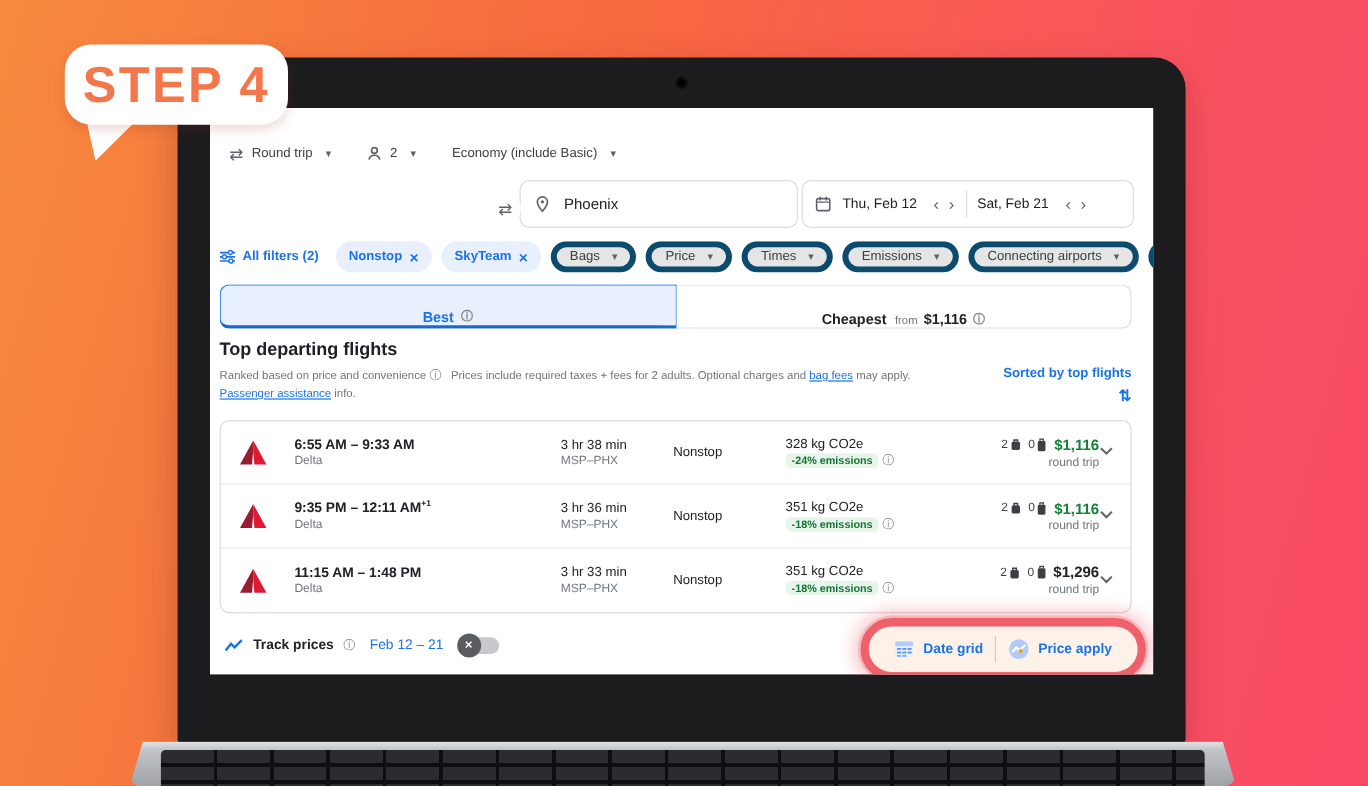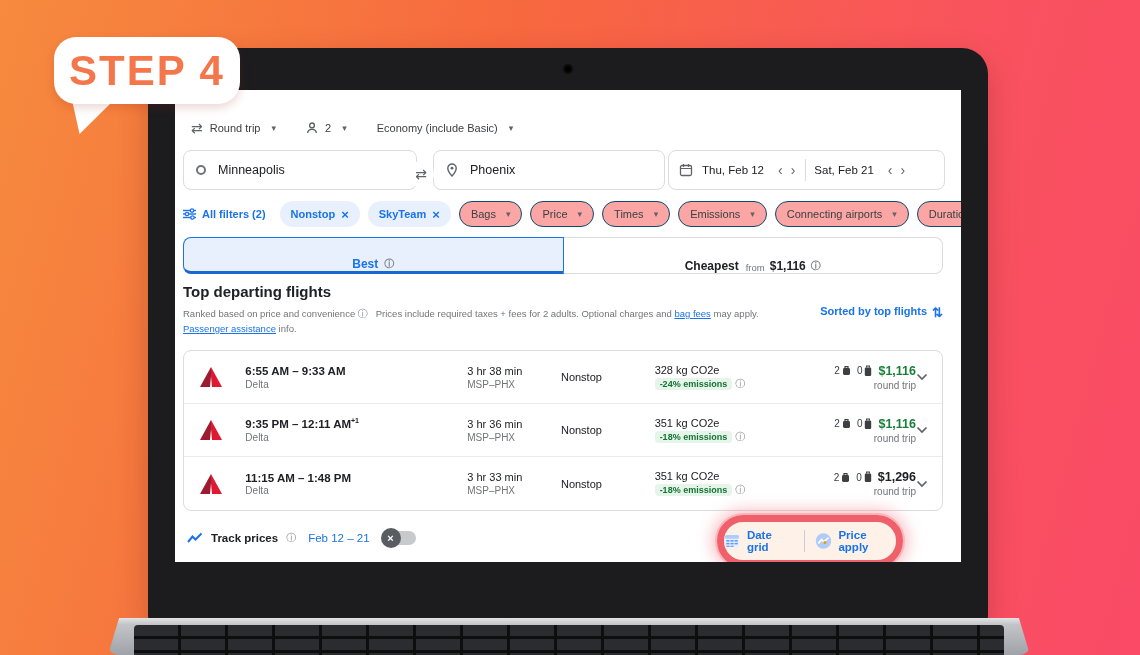--- a/index.html
+++ b/index.html
@@ -169,10 +169,6 @@
     </div>
   </div>
 
-  <div class="abs input-box origin-box">
-    <span class="ring-icon"></span>
-    <span class="input-text">Minneapolis</span>
-  </div>
   <div class="abs swap-btn">
     <span>⇄</span>
   </div>

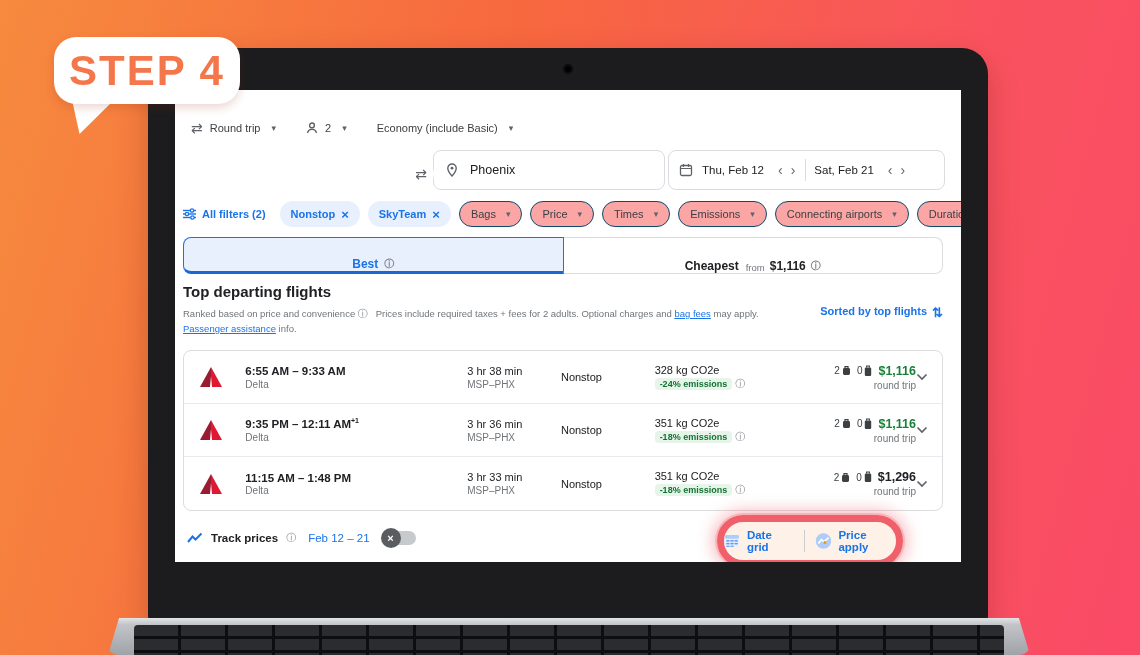--- a/index.html
+++ b/index.html
@@ -77,7 +77,7 @@
   .chip{ display:inline-flex; align-items:center; gap:6px; height:26px; padding:0 11px;
     border-radius:14px; font-size:11px; cursor:pointer; }
   .chip.active{ background:#e8f0fe; color:#1a73e8; font-weight:600; }
-  .chip.outline{ border:1px solid #0c4a6e; color:#3c4043; background:#fca5a5; }
+  .chip.outline{ border:5px solid #0c4a6e; color:#3c4043; background:#e5e5e5; }
   .chip .x{ font-size:13px; font-weight:700; }
   
   .tabs{ top:147px; left:8px; width:760px; height:37px; display:flex; }

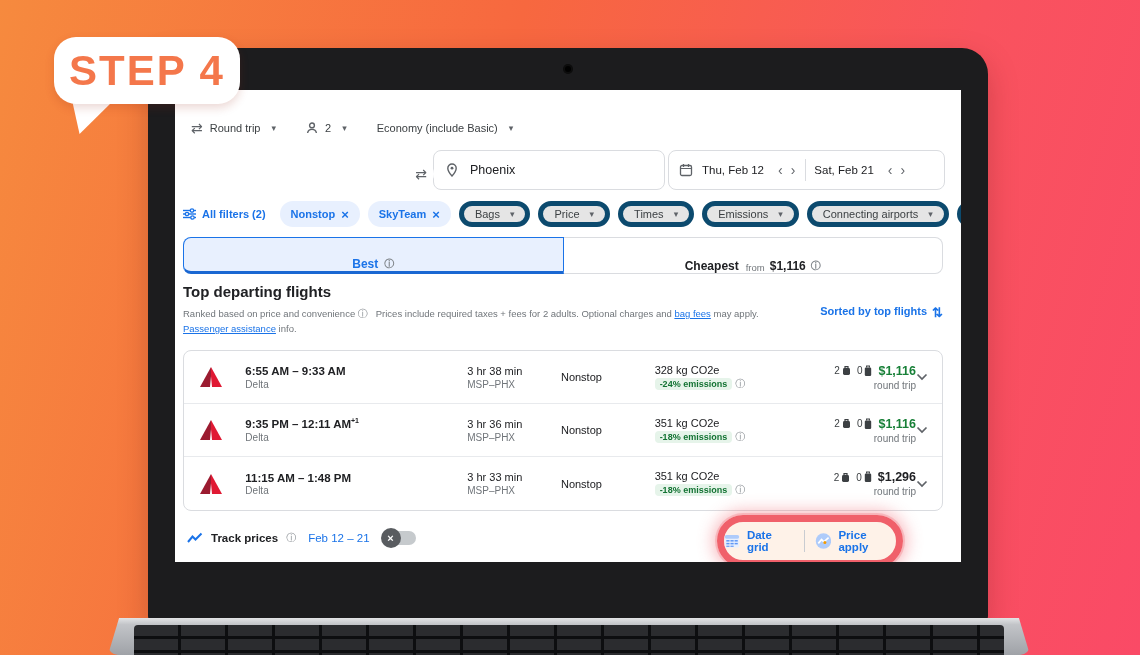--- a/index.html
+++ b/index.html
@@ -92,7 +92,7 @@
   .subnote{ top:216px; left:8px; width:620px; font-size:9.5px; color:#70757a; line-height:15px; }
   .subnote a{ color:#1a73e8; text-decoration:underline; cursor:pointer; }
   .sort-ctl{ top:215px; right:18px; color:#1a73e8; font-weight:600; font-size:11px;
-    display:flex; gap:5px; align-items:flex-start; cursor:pointer; }
+    display:flex; gap:5px; align-items:flex-end; cursor:pointer;flex-direction:column; }
   
   .flight-list{ top:260px; left:8px; width:760px; border:1px solid #dadce0; border-radius:8px; }
   .flight-row{ height:53px; display:flex; align-items:center; border-bottom:1px solid #e8eaed;

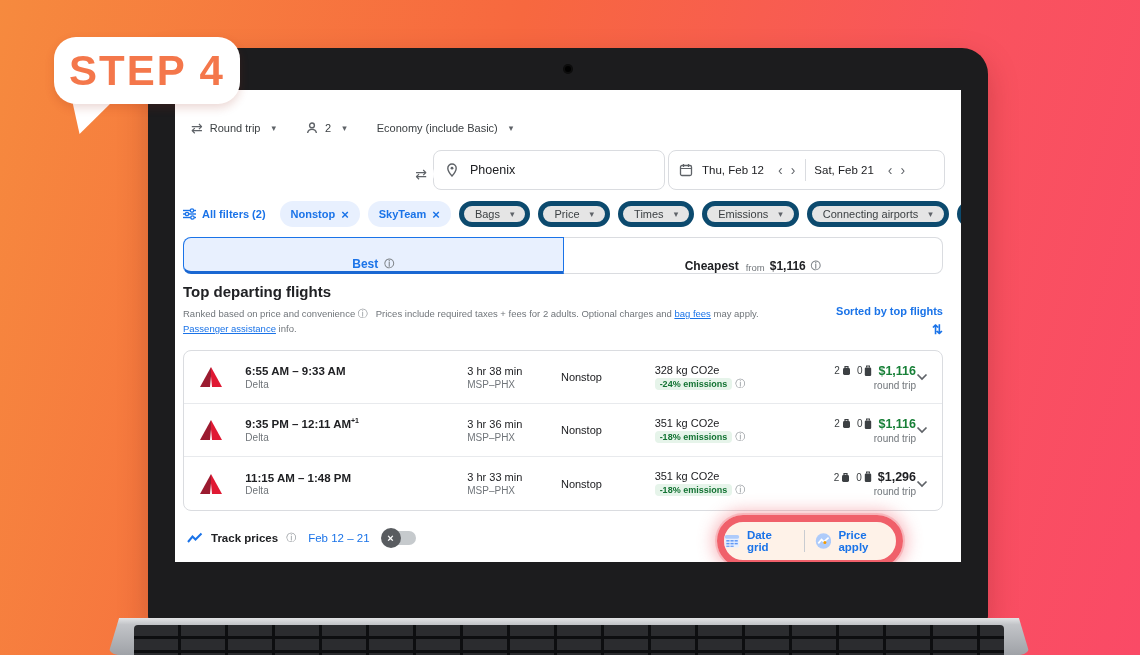--- a/index.html
+++ b/index.html
@@ -124,7 +124,7 @@
   .toggle-knob span{ color:#fff; font-size:11px; font-weight:700; line-height:1; }
   
   .highlight{
-    top:425px; left:542px; width:186px; height:52px;
+    top:425px; left:542px; width:238px; height:52px;
     border:7px solid #f0606a; border-radius:28px;
     background:rgba(252,226,205,.45);
     box-shadow:0 0 0 2px rgba(240,96,106,.25), 0 0 16px 4px rgba(240,96,106,.45);

